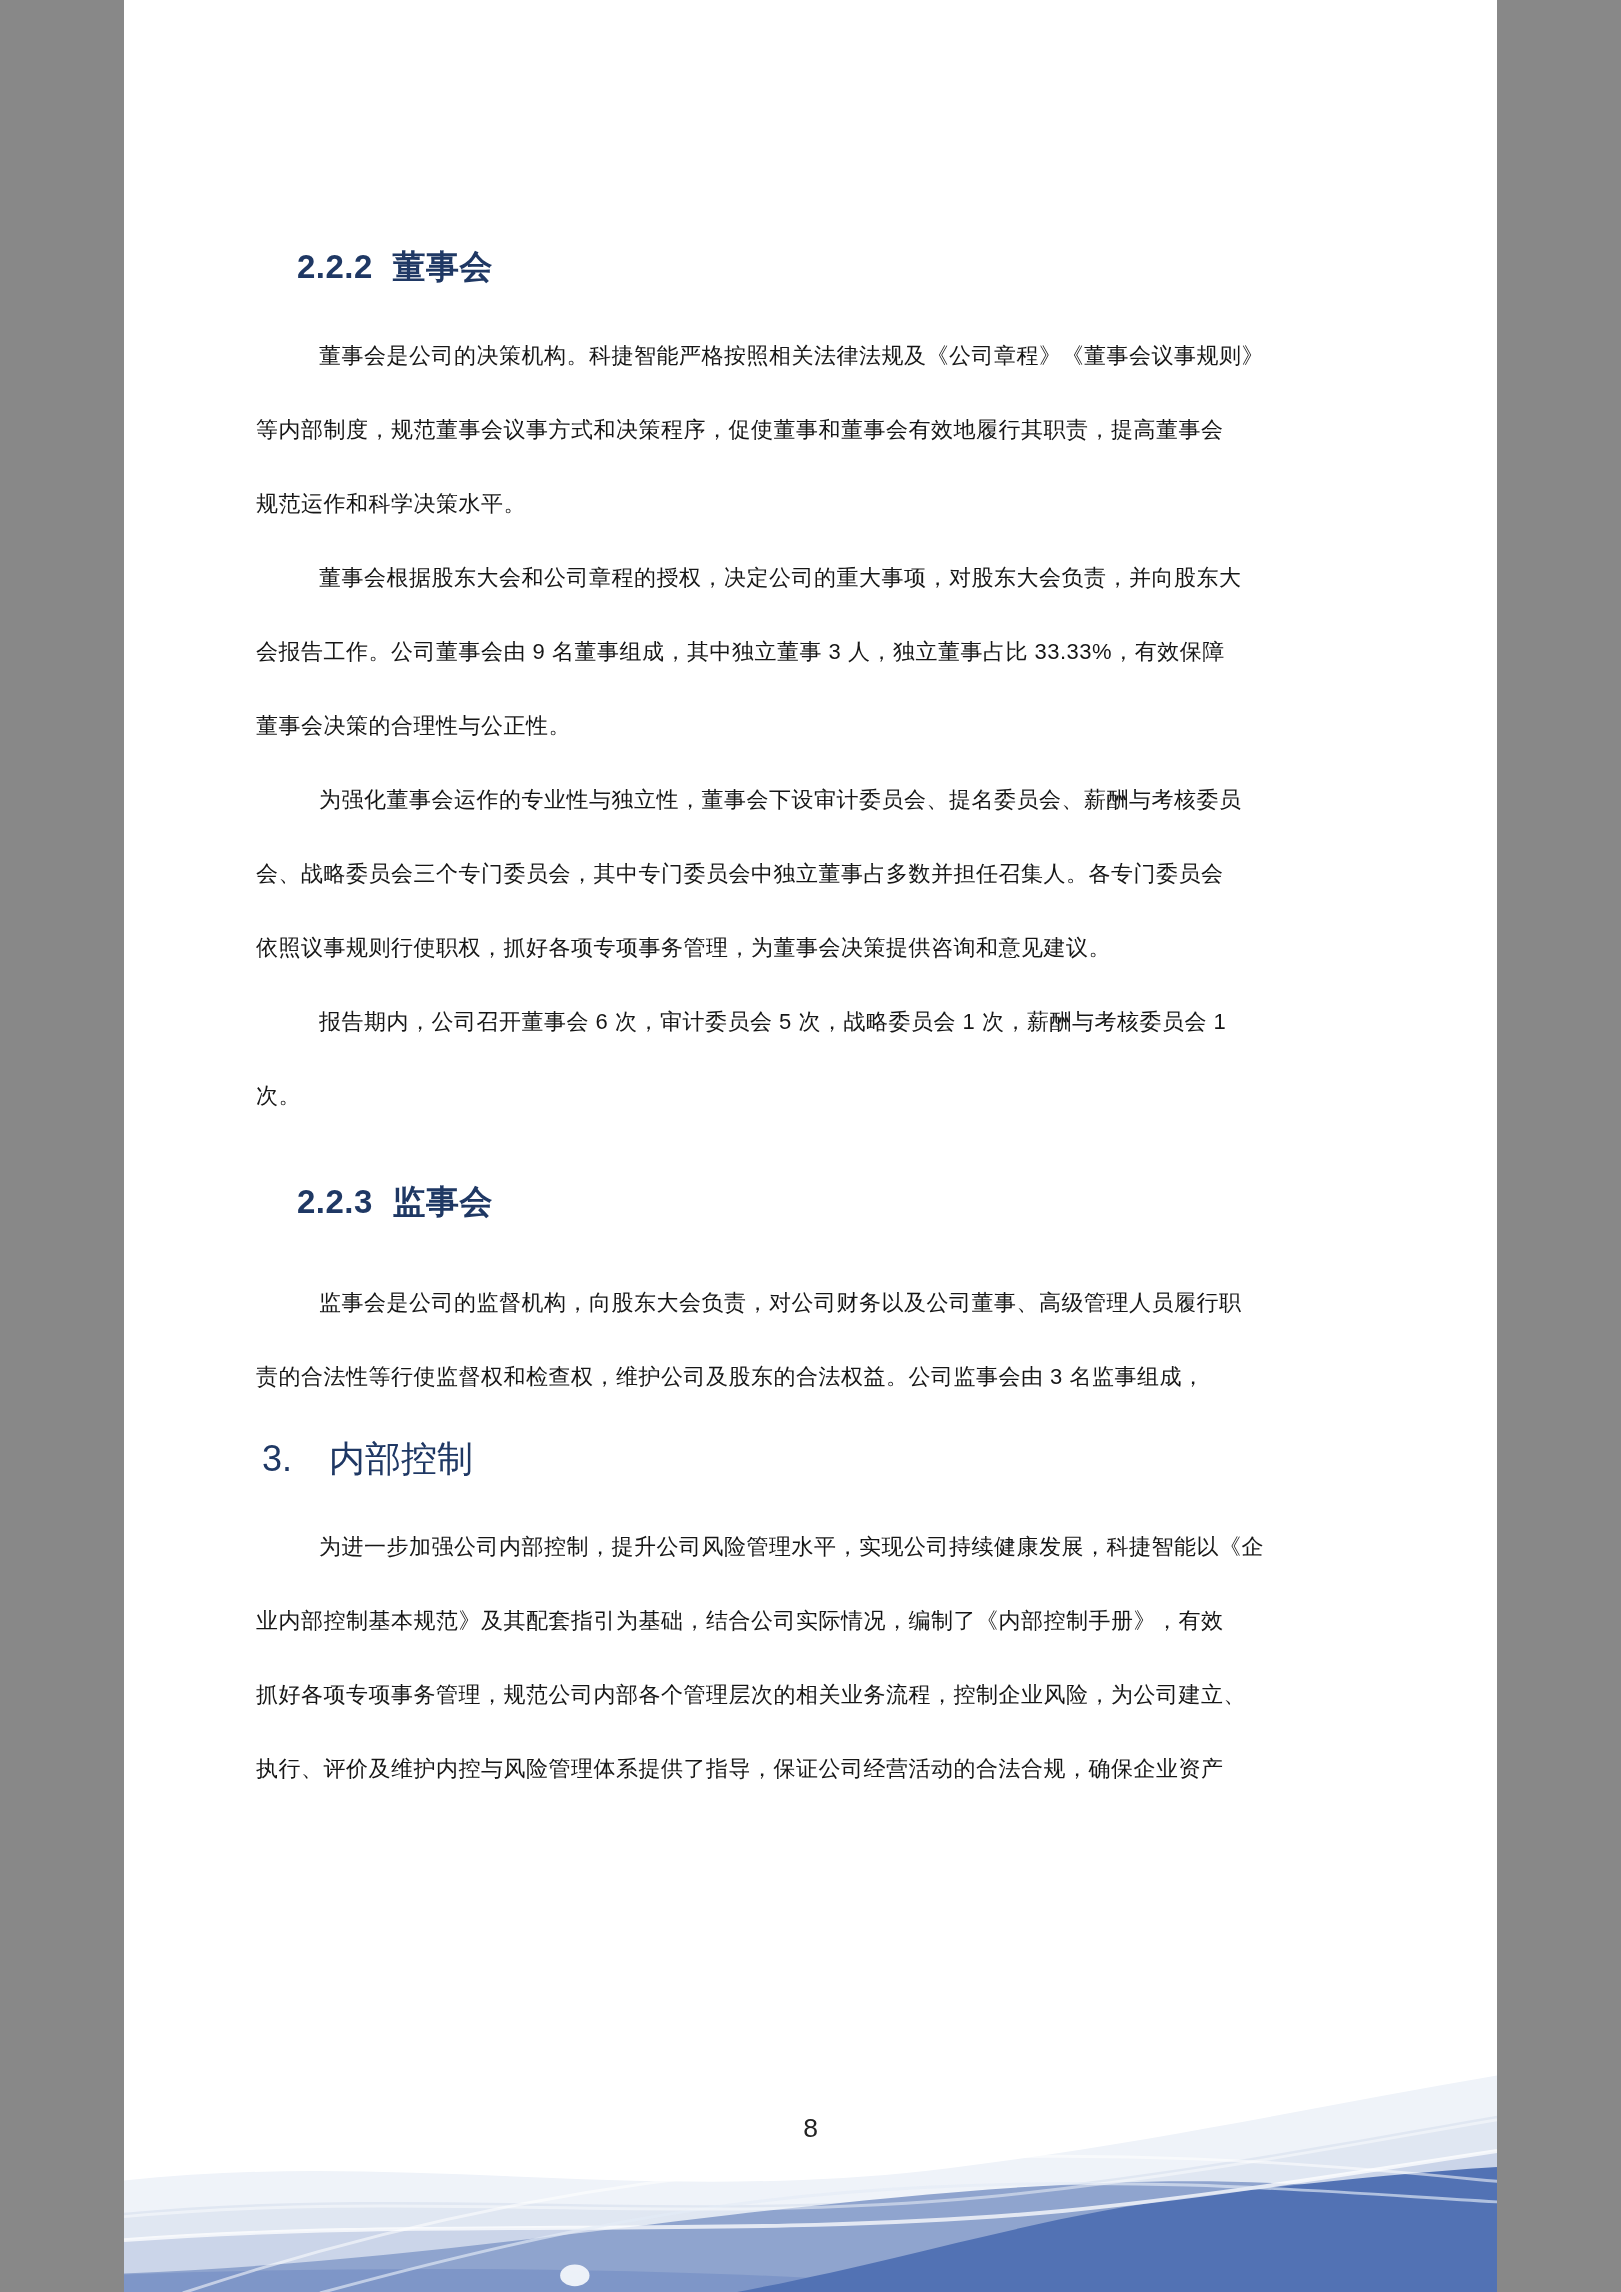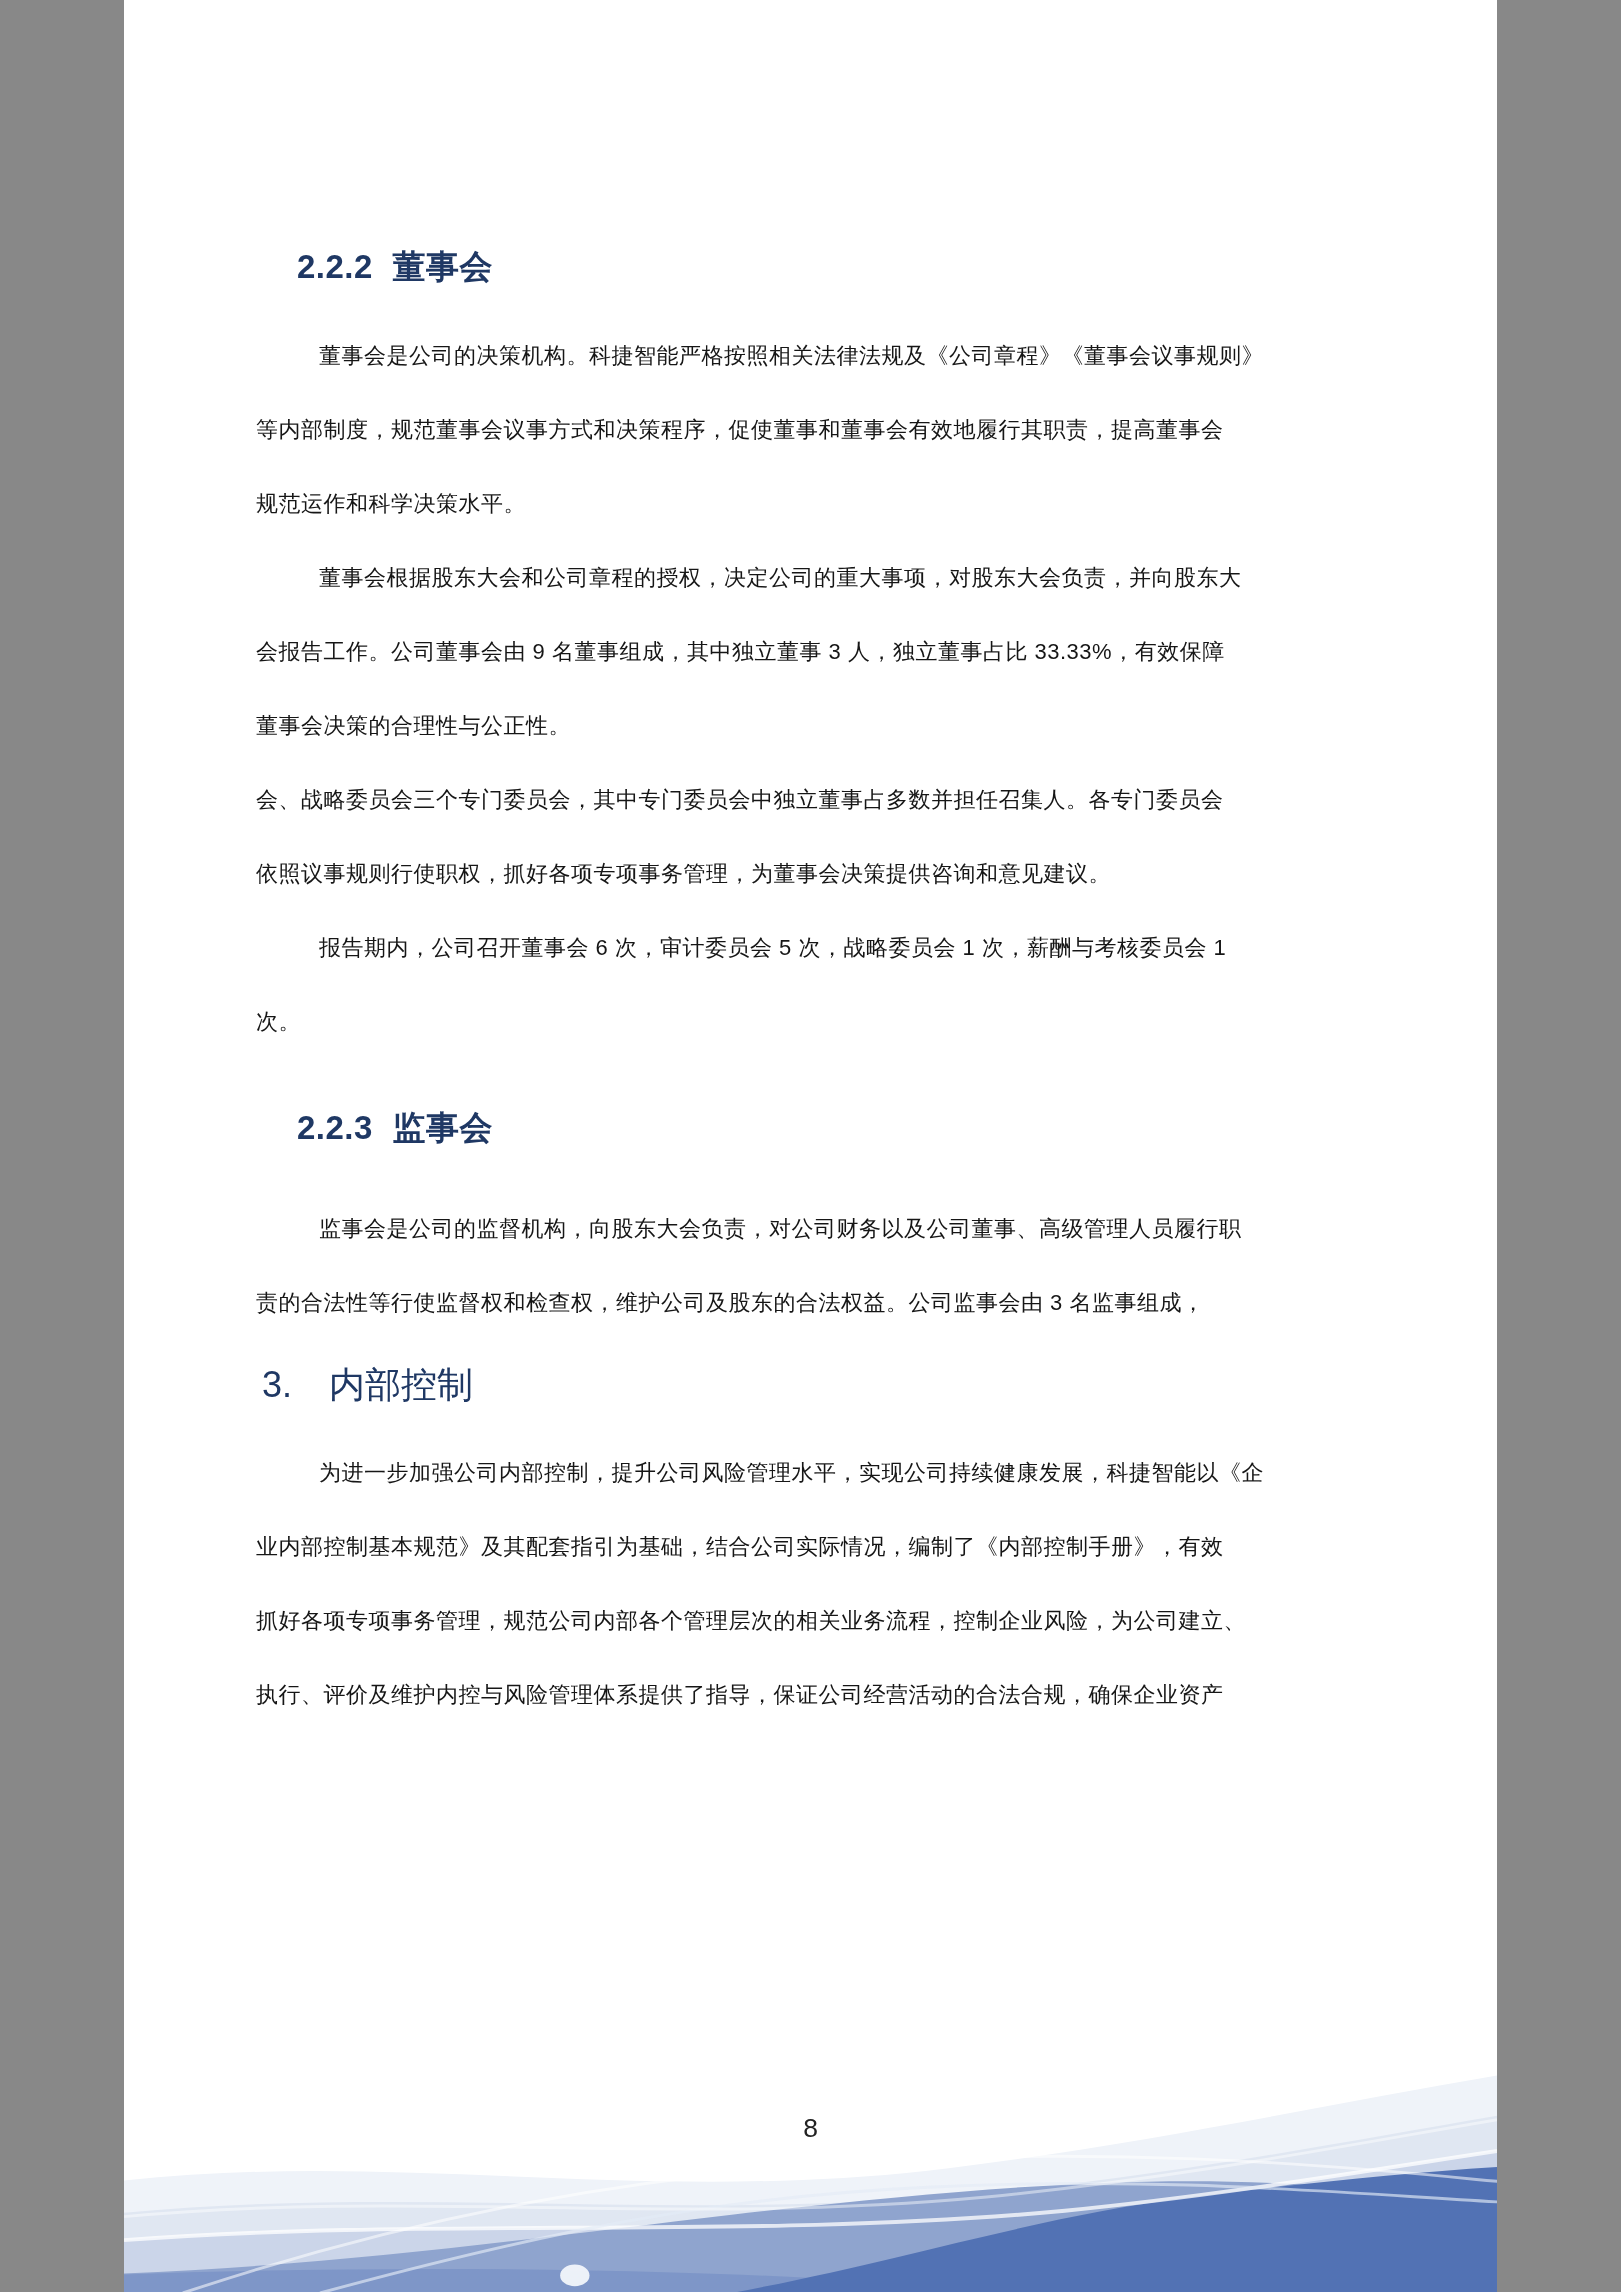--- a/index.html
+++ b/index.html
@@ -58,6 +58,7 @@
     <div class="ln indent">董事会根据股东大会和公司章程的授权，决定公司的重大事项，对股东大会负责，并向股东大</div>
     <div class="ln">会报告工作。公司董事会由 9 名董事组成，其中独立董事 3 人，独立董事占比 33.33%，有效保障</div>
     <div class="ln">董事会决策的合理性与公正性。</div>
+    <div class="ln indent">为强化董事会运作的专业性与独立性，董事会下设审计委员会、提名委员会、薪酬与考核委员</div>
     <div class="ln">会、战略委员会三个专门委员会，其中专门委员会中独立董事占多数并担任召集人。各专门委员会</div>
     <div class="ln">依照议事规则行使职权，抓好各项专项事务管理，为董事会决策提供咨询和意见建议。</div>
     <div class="ln indent">报告期内，公司召开董事会 6 次，审计委员会 5 次，战略委员会 1 次，薪酬与考核委员会 1</div>

